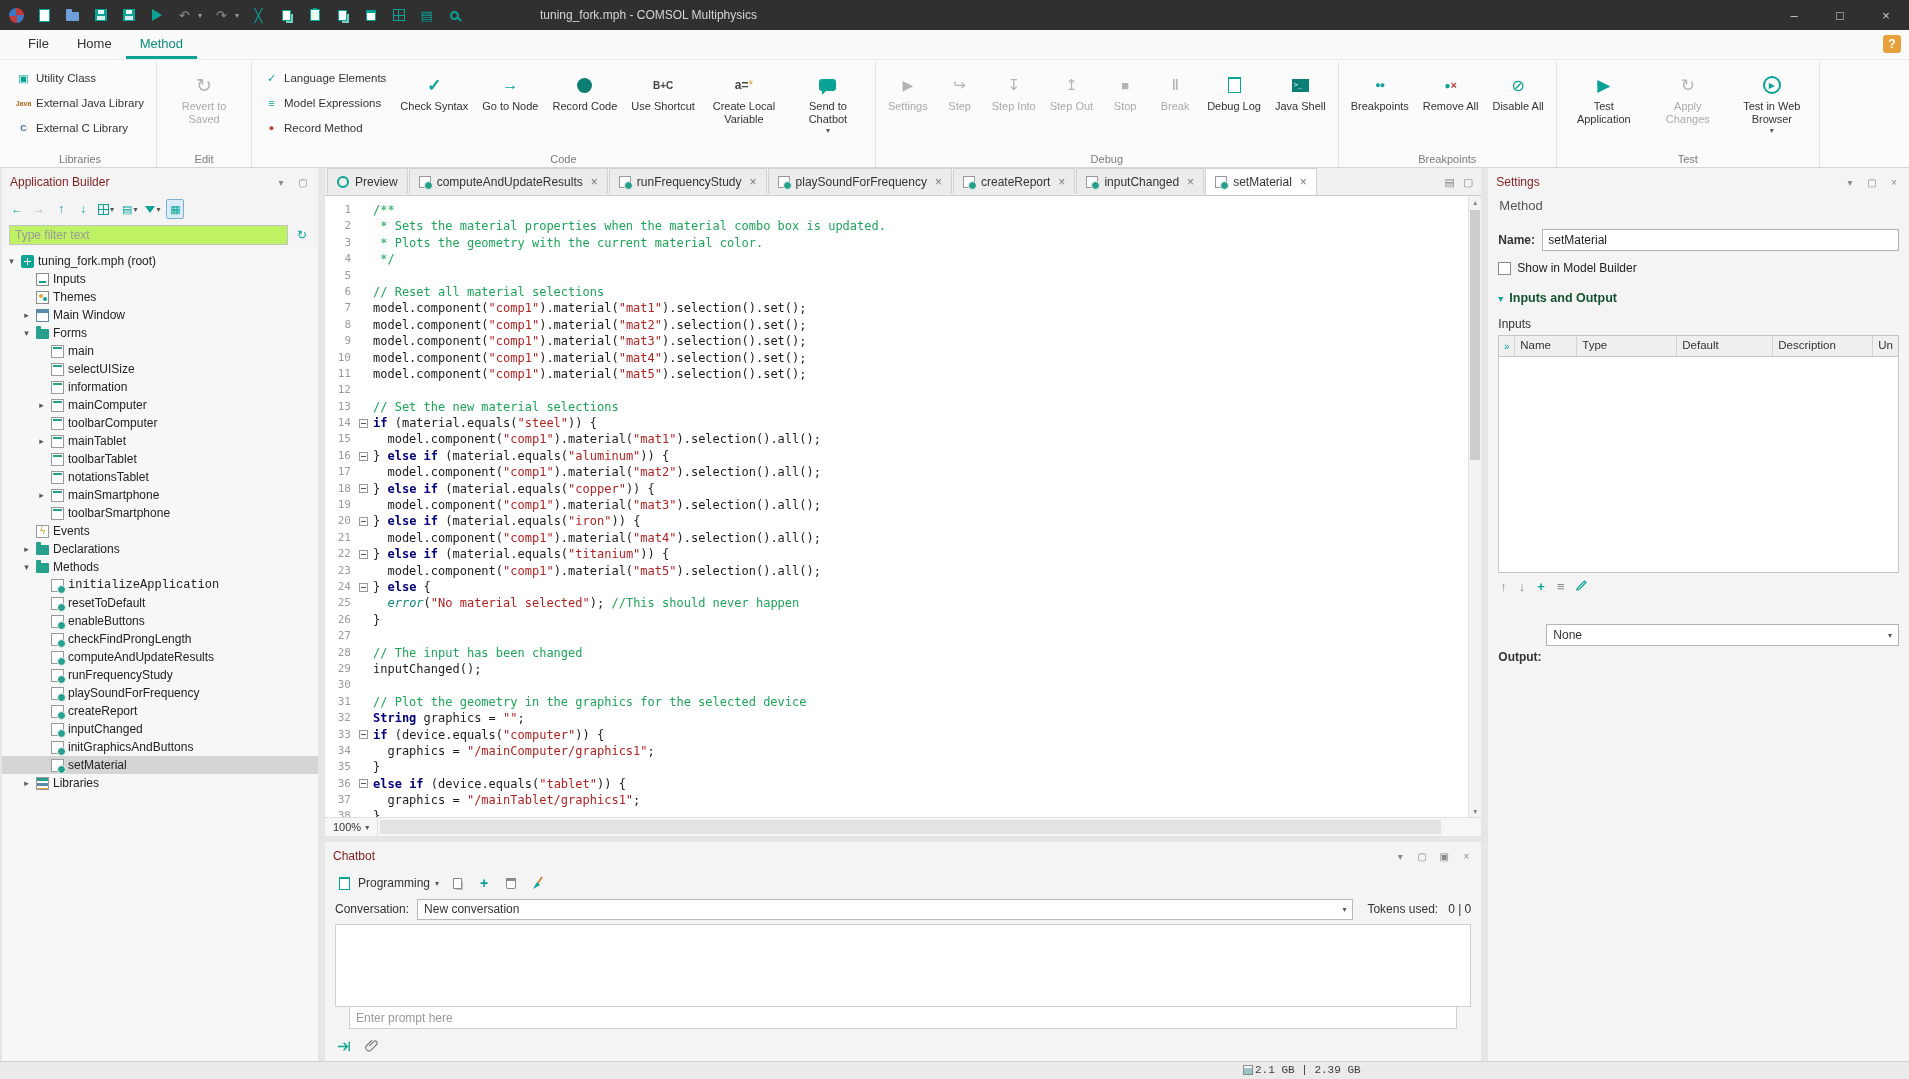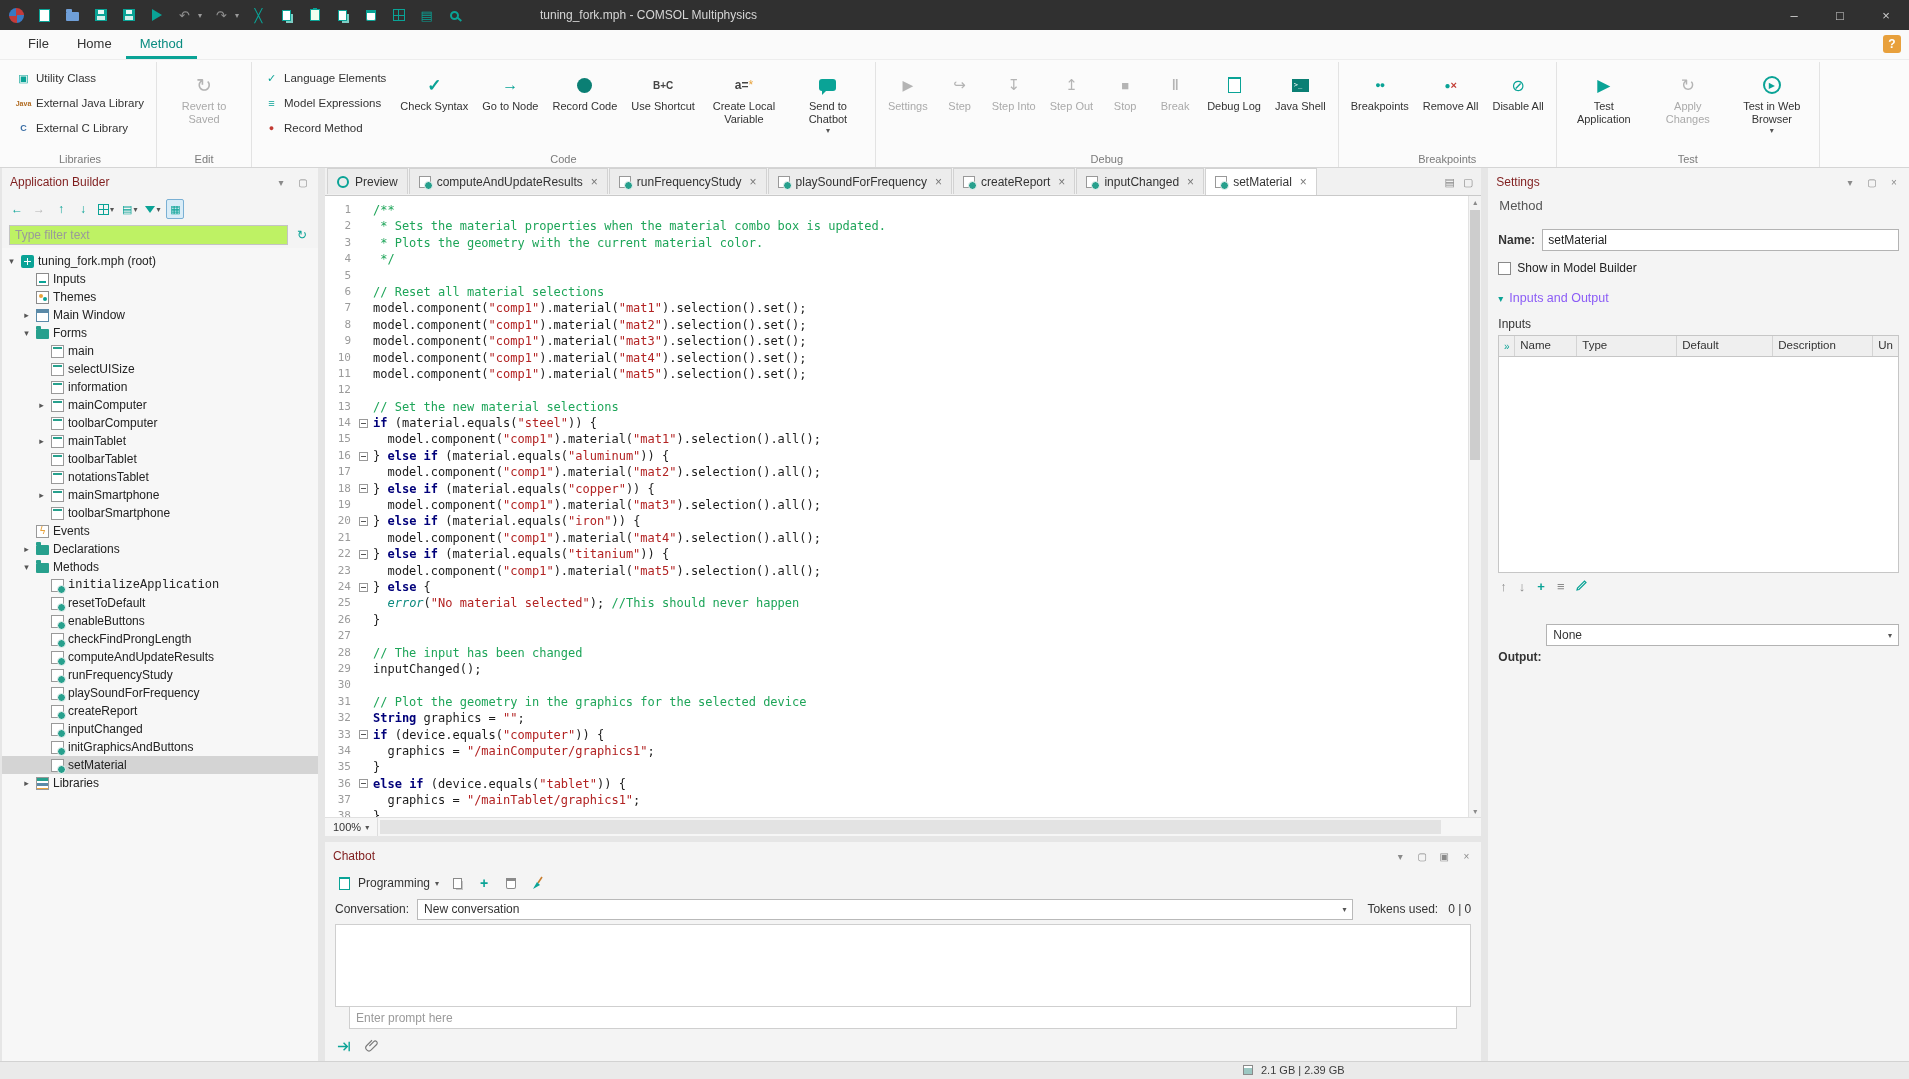--- a/index.html
+++ b/index.html
@@ -160,7 +160,7 @@
 .chk{width:13px;height:13px;border:1px solid #8a8a8a;background:#fff;}
 .section-h{display:flex;align-items:center;gap:6px;margin-top:16px;}
 .section-h .chev{color:#0aa396;font-size:10px;}
-.section-h .stitle{font-size:12.5px;font-weight:normal;color:#8b5cf6;}
+.section-h .stitle{font-size:12.5px;font-weight:bold;color:#14532d;}
 #inputs-label{margin-top:12px;font-size:12px;color:#333;}
 #inputs-table{margin-top:4px;border:1px solid #c6c6c6;height:238px;display:flex;flex-direction:column;background:#fff;overflow:hidden;}
 #inputs-header{display:flex;background:#efefef;border-bottom:1px solid #c6c6c6;height:21px;flex:0 0 21px;}

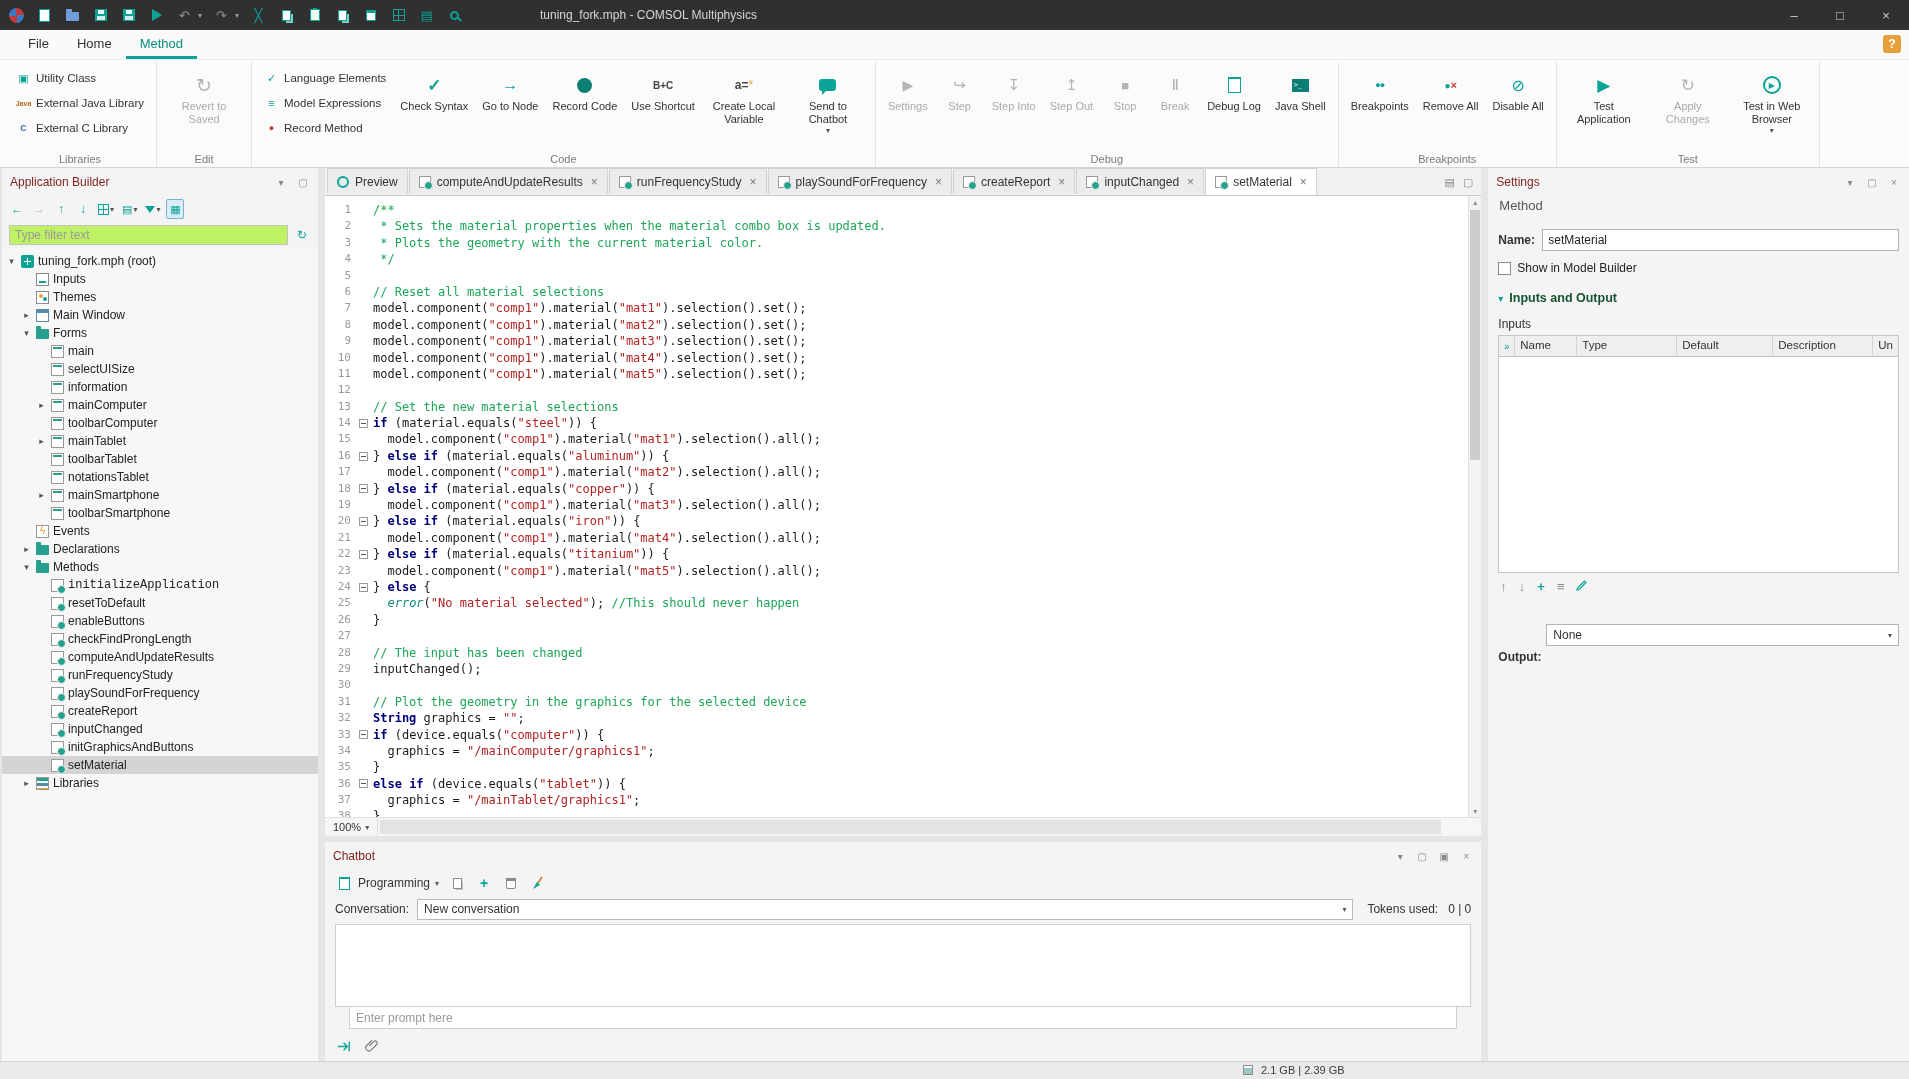--- a/index.html
+++ b/index.html
@@ -179,7 +179,7 @@
 
 
 #statusbar{flex:0 0 18px;background:#eaeaea;border-top:1px solid #d2d2d2;position:relative;font-size:11px;color:#3c3c3c;}
-#memory{position:absolute;left:1243px;top:2px;display:flex;align-items:center;gap:8px;}
+#memory{position:absolute;left:1243px;top:2px;display:flex;align-items:center;gap:2px;font-family:Liberation Mono, monospace;}
 .mem-ico{width:10px;height:10px;border:1px solid #8a8a8a;background:linear-gradient(to top,#9bc7c2 0 6px,#fff 6px);}
 </style>
 </head>

